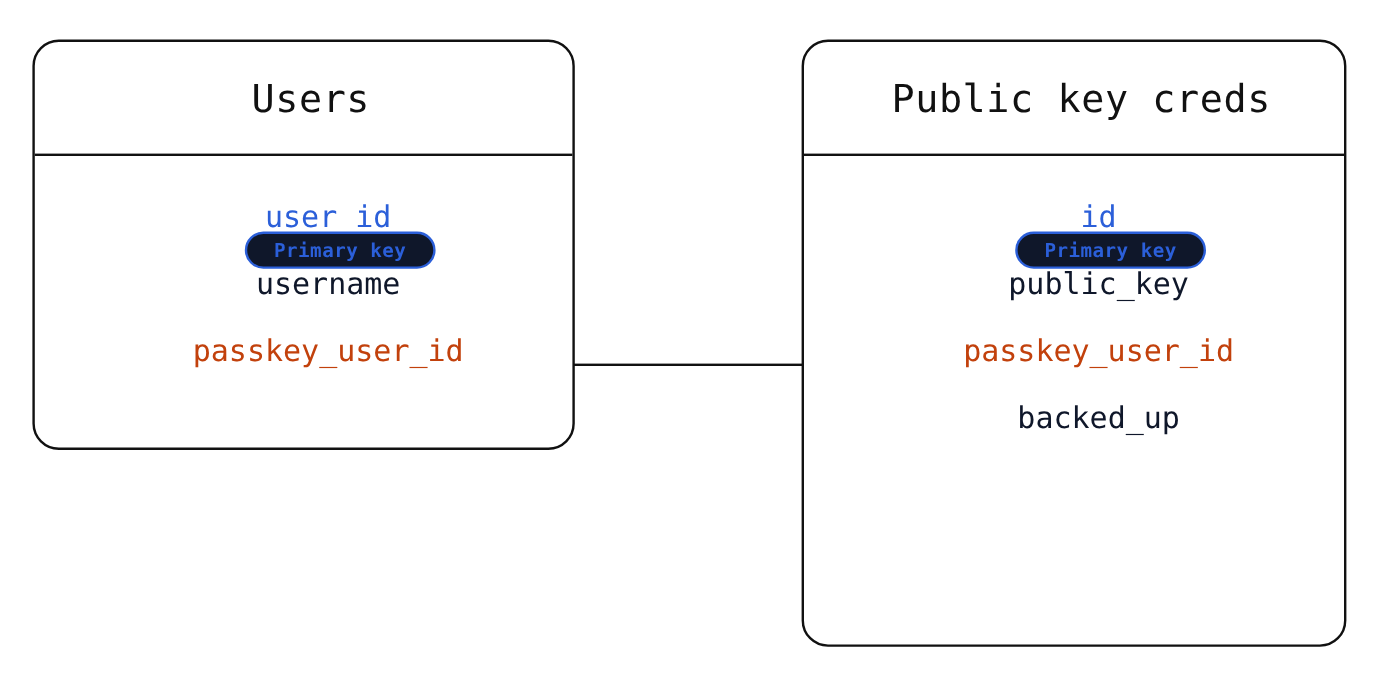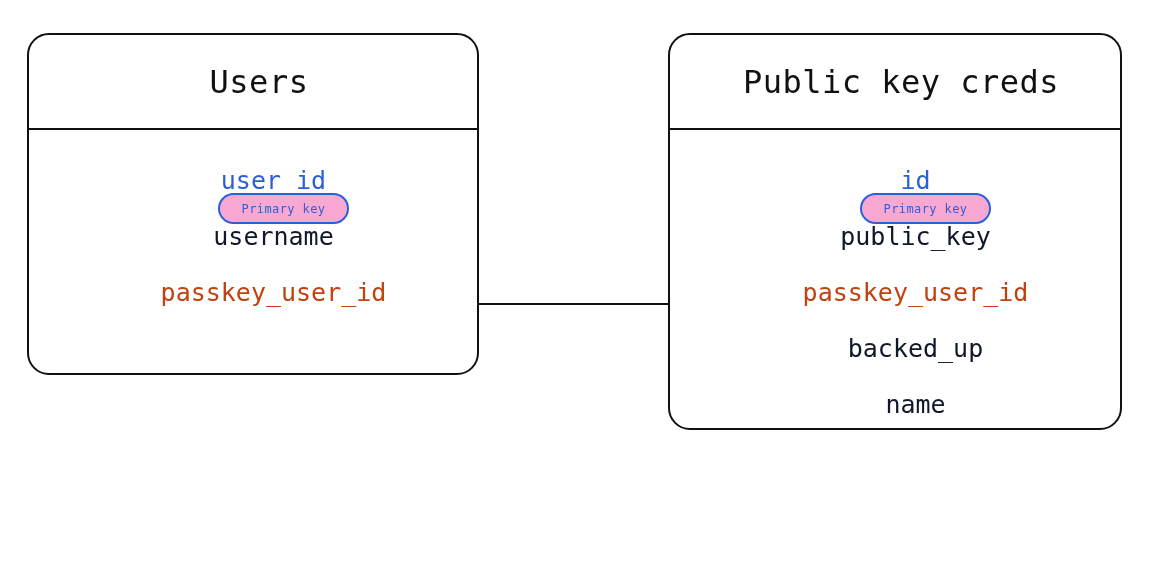--- a/index.html
+++ b/index.html
@@ -41,7 +41,7 @@
     left: 668px;
     top: 33px;
     width: 454px;
-    height: 397px;
+    height: 506px;
   }
 
   .entity-title {

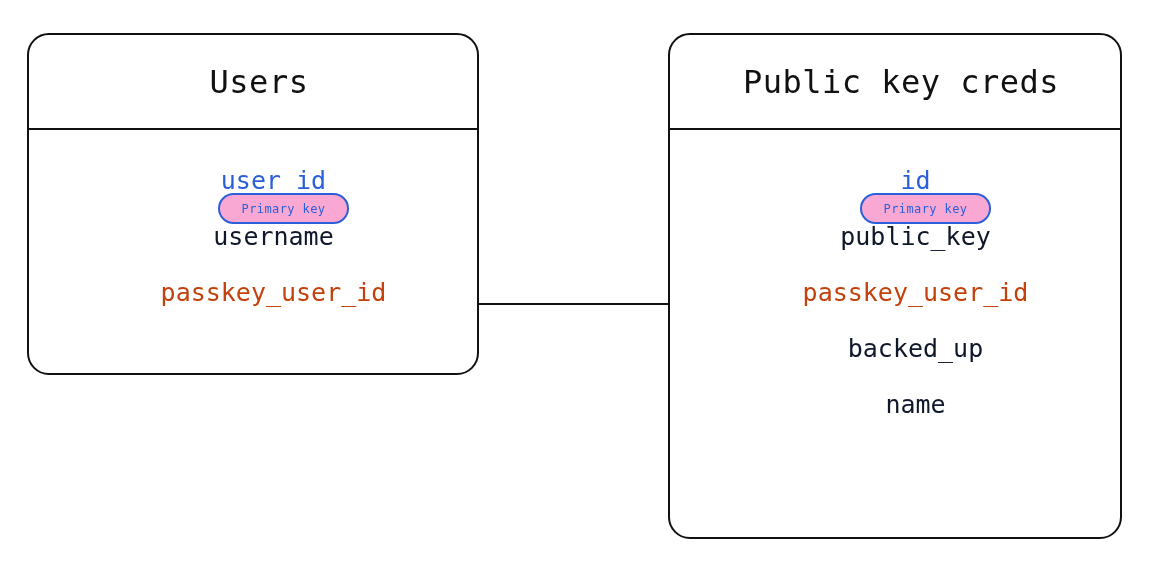--- a/index.html
+++ b/index.html
@@ -107,10 +107,10 @@
     box-sizing: border-box;
     border: 2px solid #2B5FD9;
     border-radius: 999px;
-    background: #f9a8d4;
+    background: #0f172a;
     color: #2B5FD9;
-    font-size: 12px;
-    font-weight: normal;
+    font-size: 16px;
+    font-weight: bold;
     letter-spacing: 0.4px;
     white-space: nowrap;
   }

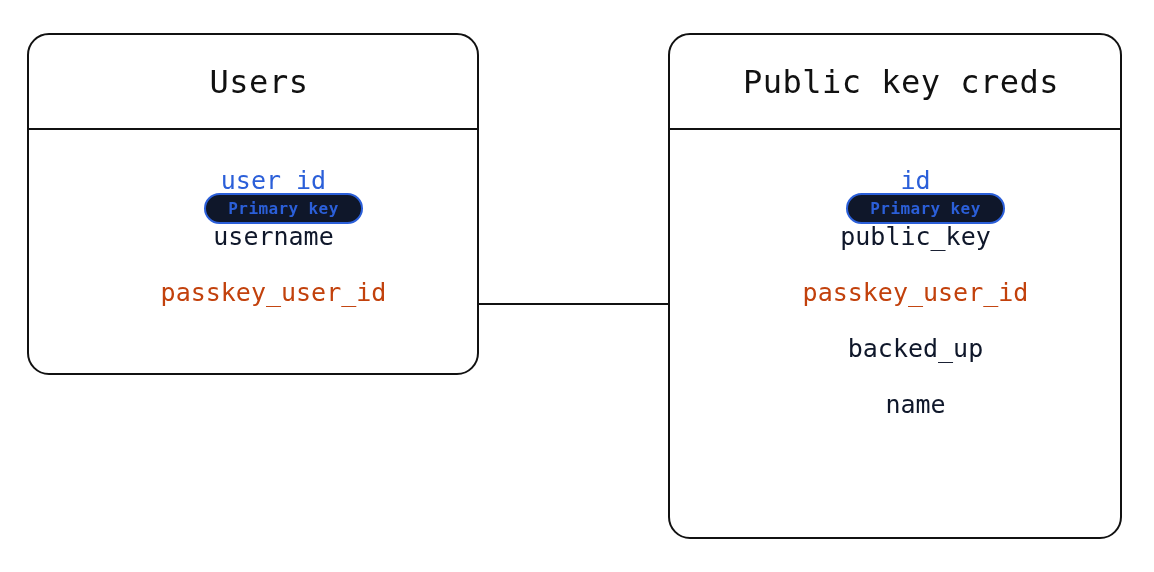--- a/index.html
+++ b/index.html
@@ -182,9 +182,6 @@
         <span class="field-name">backed_up</span>
       </div>
 
-      <div class="field-row">
-        <span class="field-name">name</span>
-      </div>
 
 
     </div>

